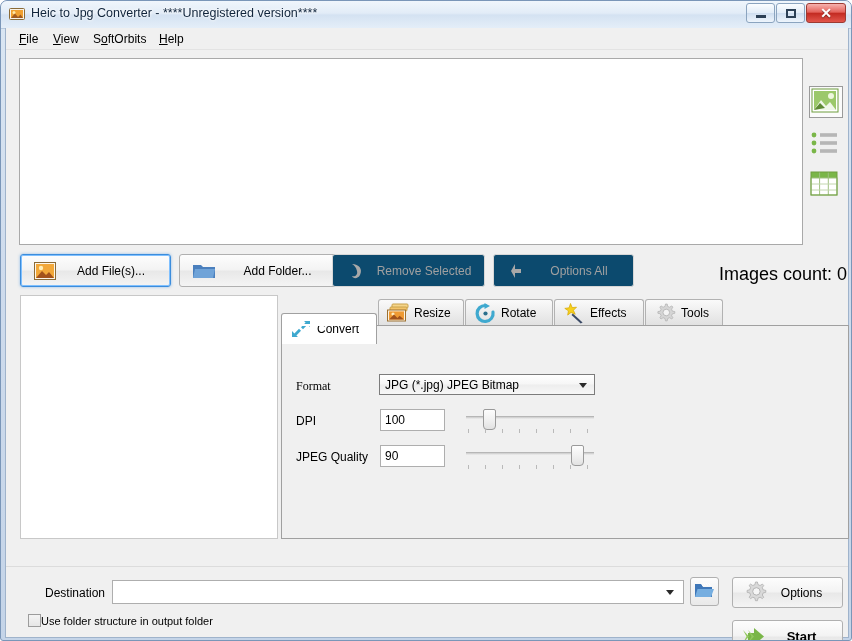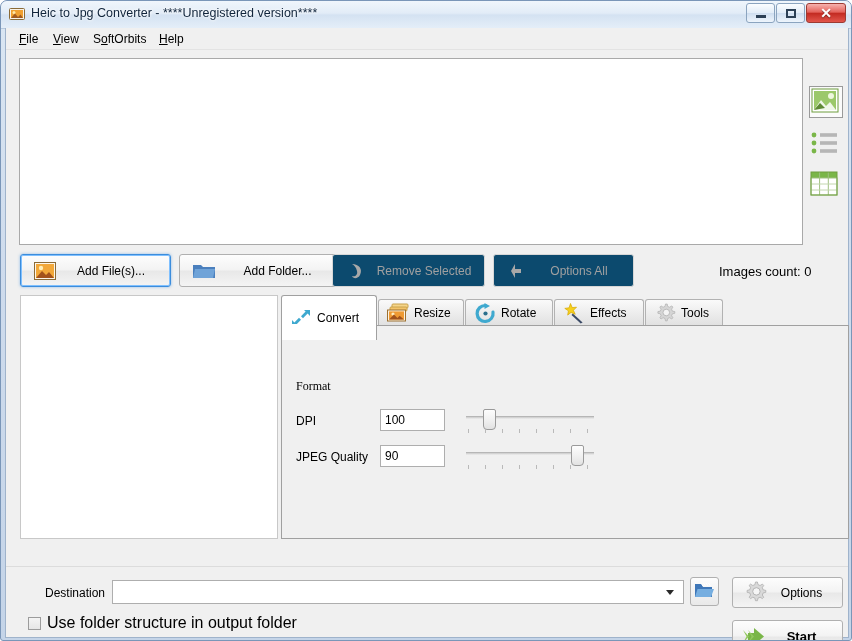--- a/index.html
+++ b/index.html
@@ -154,7 +154,7 @@
 
   #images-count {
     position: absolute; left: 713px; top: 236px;
-    font-size: 13px; color: #000; white-space: nowrap;
+    font-size: 18px; color: #000; white-space: nowrap;
   }
 
   

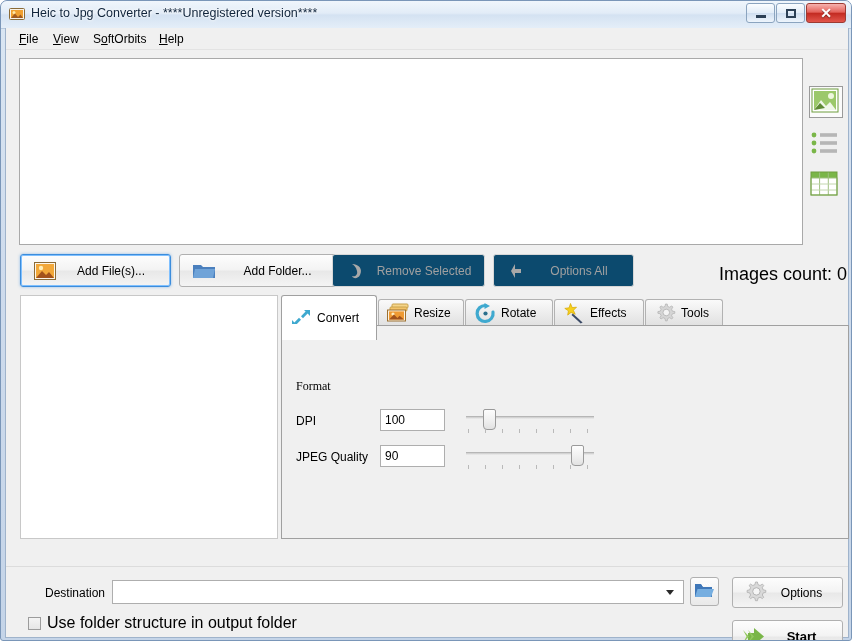--- a/index.html
+++ b/index.html
@@ -183,7 +183,7 @@
     cursor: default;
   }
   .tab.active {
-    top: 0px; height: 45px;
+    top: 18px; height: 31px;
     background: #ffffff;
     border-color: #a0a0a0;
     z-index: 5;

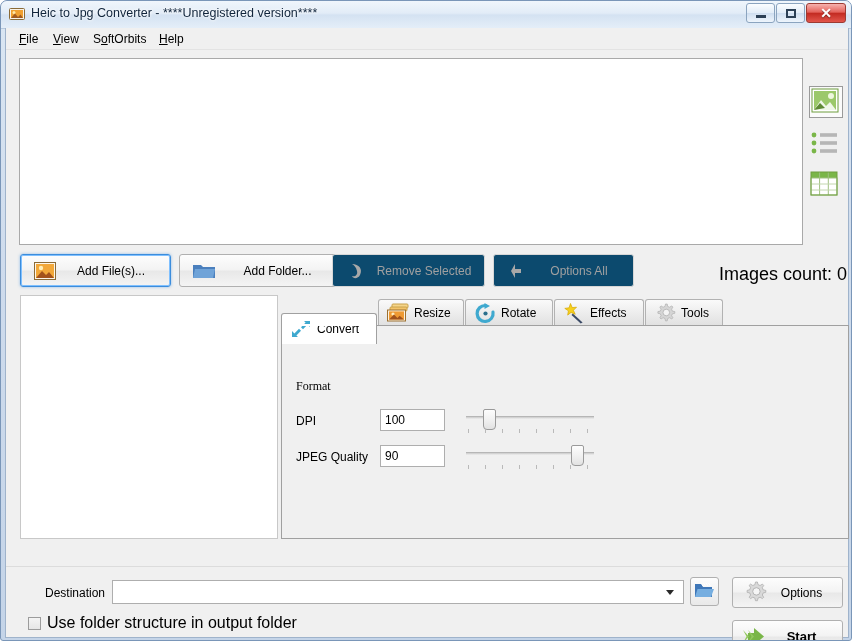--- a/index.html
+++ b/index.html
@@ -538,6 +538,10 @@
     <div id="tabpanel-white-notch"></div>
 
     <div class="flabel" id="lbl-format">Format</div>
+    <div id="format-combo">
+      <span class="cval">JPG (*.jpg) JPEG Bitmap</span>
+      <span class="combo-arrow"></span>
+    </div>
 
     <div class="flabel" id="lbl-dpi">DPI</div>
     <div class="tbox" id="dpi-input">

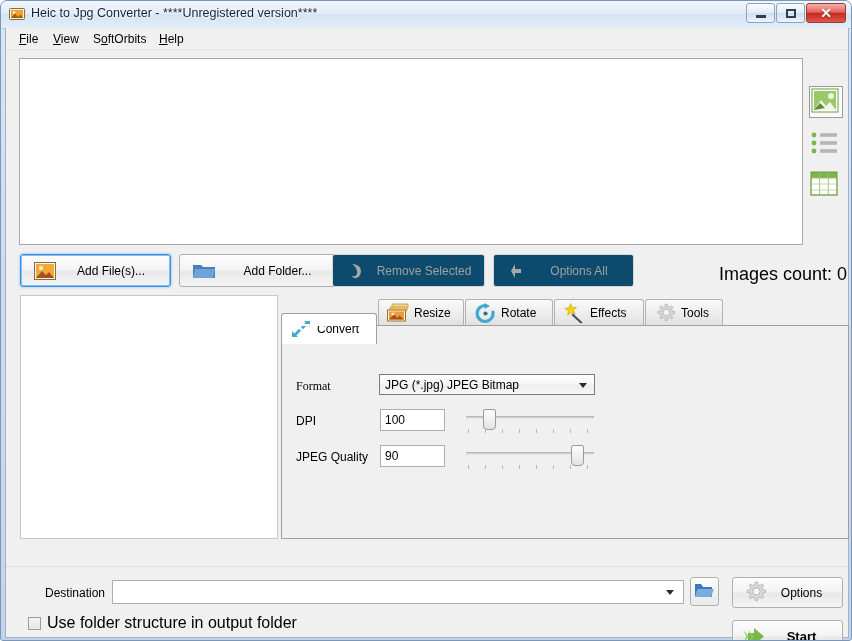--- a/index.html
+++ b/index.html
@@ -347,7 +347,7 @@
     box-sizing: border-box;
   }
   #chk-folder-structure .ctext {
-    margin-left: 6px; font-size: 16px; color: #000; white-space: nowrap;
+    font-size: 11px; color: #000; white-space: nowrap;
   }
 
   #separator-line {

